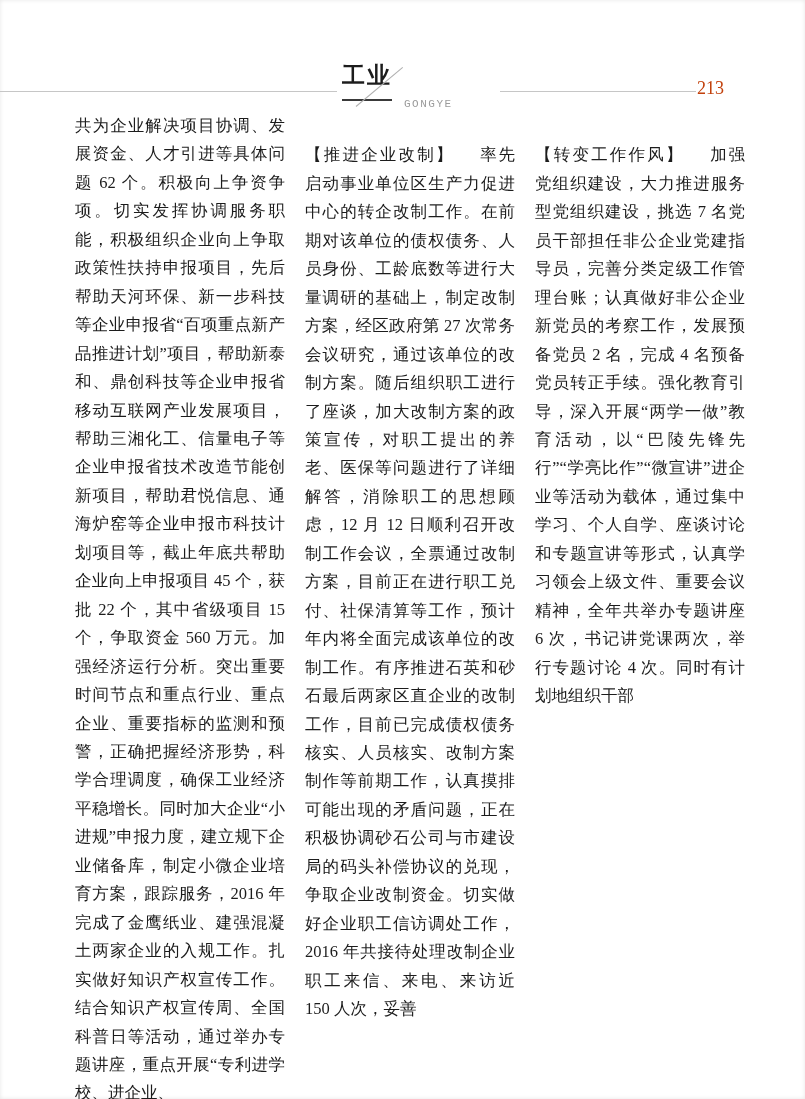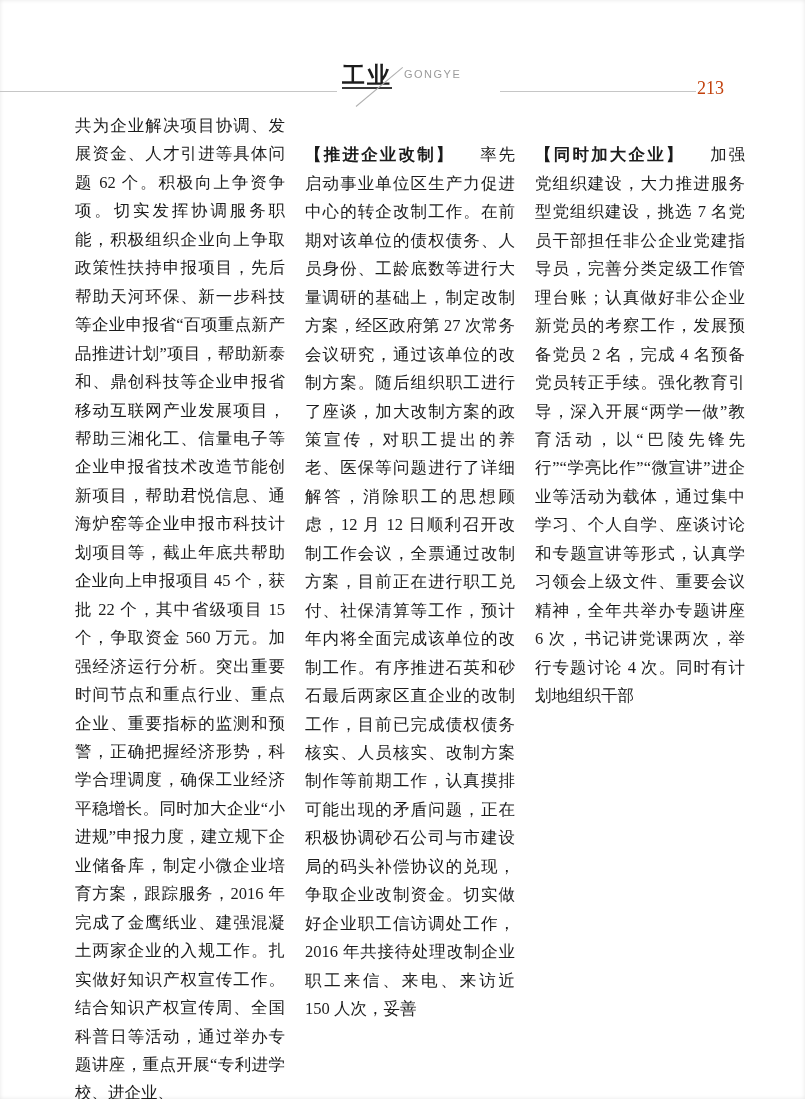--- a/index.html
+++ b/index.html
@@ -22,7 +22,7 @@
   .masthead-cn {
     position: absolute; left: 342px; top: 62px;
     font-size: 23px; font-weight: bold; letter-spacing: 2px;
-    padding-bottom: 0px;
+    padding-bottom: 12px;
     border-bottom: 2px solid #3a3a3a;
     font-family: "Liberation Serif", "DejaVu Serif", serif;
     line-height: 1;

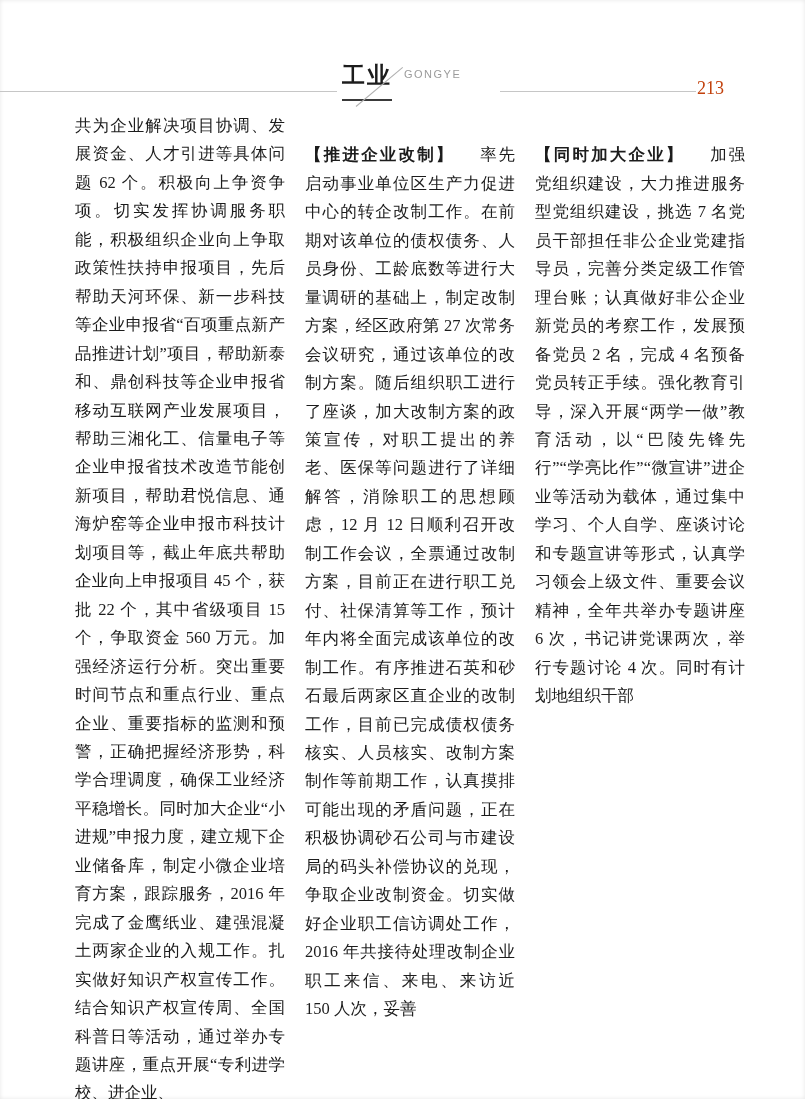--- a/index.html
+++ b/index.html
@@ -34,9 +34,9 @@
     transform: rotate(-40deg); transform-origin: 0 50%;
   }
   .masthead-en {
-    position: absolute; left: 404px; top: 68px;
+    position: absolute; left: 404px; top: 98px;
     font-size: 11px; color: #9b9b9b; letter-spacing: 1.5px;
-    font-family: Liberation Sans, sans-serif;
+    font-family: Liberation Mono, monospace;
   }
   .page-num {
     position: absolute; left: 697px; top: 78px;

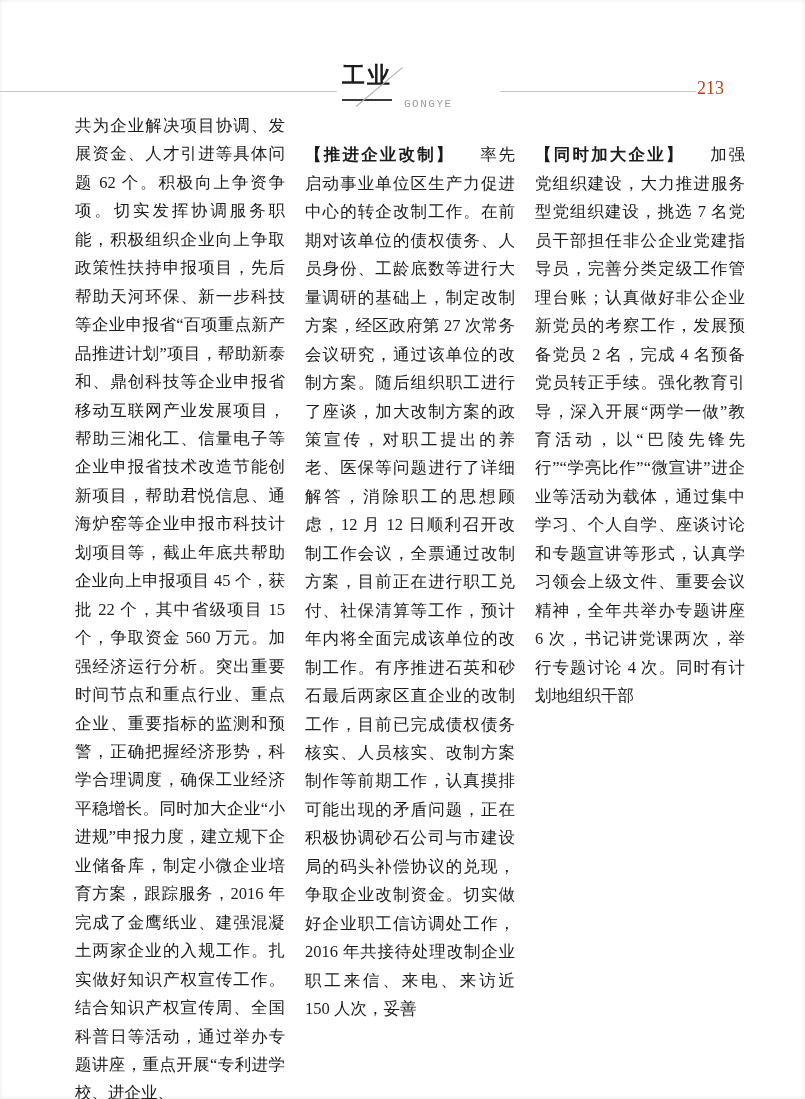--- a/index.html
+++ b/index.html
@@ -56,7 +56,7 @@
   p.sect { margin-top: 28.45px; }
   .sect-head {
     font-family: "Liberation Sans", "DejaVu Sans", sans-serif;
-    font-weight: bold;
+    font-weight: normal;
     margin-right: 1.55em;
     letter-spacing: 0.5px;
   }

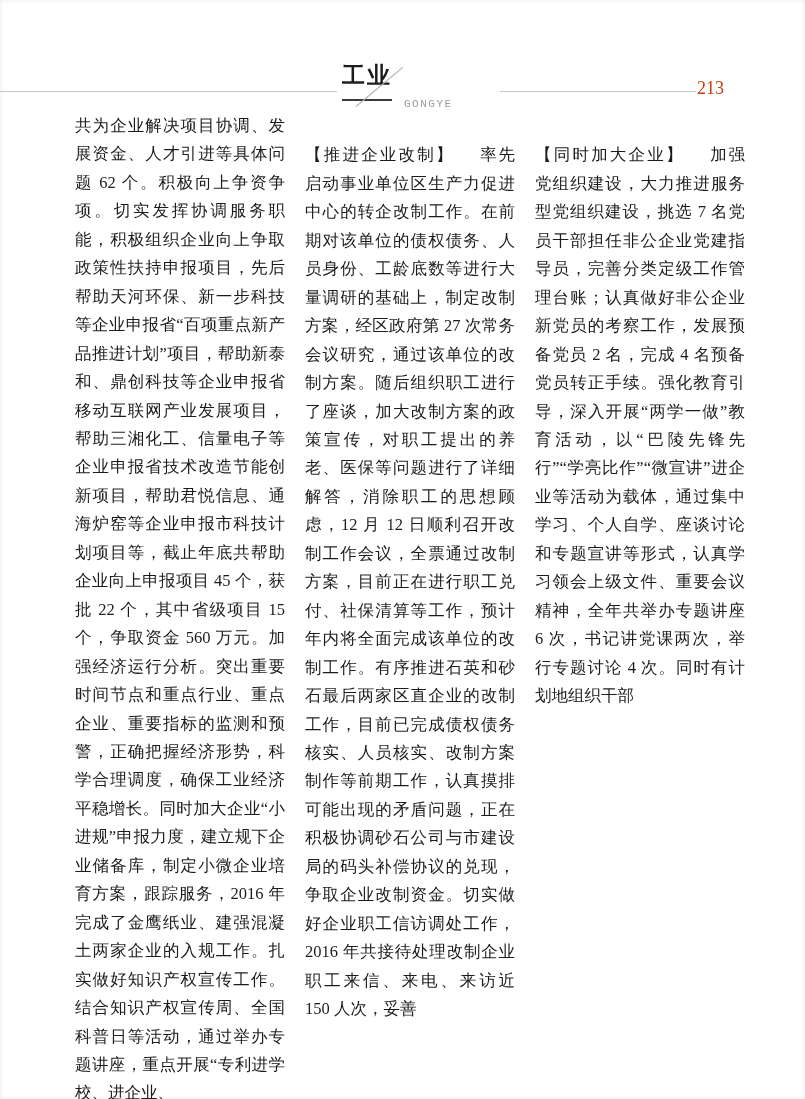--- a/index.html
+++ b/index.html
@@ -89,7 +89,7 @@
     </div>
 
     <div class="col">
-      <p class="sect"><span class="sect-head">【同时加大企业】</span><span>加强党组织建设，大力推进服务型党组织建设，挑选 7 名党员干部担任非公企业党建指导员，完善分类定级工作管理台账；认真做好非公企业新党员的考察工作，发展预备党员 2 名，完成 4 名预备党员转正手续。强化教育引导，深入开展“两学一做”教育活动，以“巴陵先锋先行”“学亮比作”“微宣讲”进企业等活动为载体，通过集中学习、个人自学、座谈讨论和专题宣讲等形式，认真学习领会上级文件、重要会议精神，全年共举办专题讲座 6 次，书记讲党课两次，举行专题讨论 4 次。同时有计划地组织干部</span></p>
+      <p class="sect"><span class="sect-head">【转变工作作风】</span><span>加强党组织建设，大力推进服务型党组织建设，挑选 7 名党员干部担任非公企业党建指导员，完善分类定级工作管理台账；认真做好非公企业新党员的考察工作，发展预备党员 2 名，完成 4 名预备党员转正手续。强化教育引导，深入开展“两学一做”教育活动，以“巴陵先锋先行”“学亮比作”“微宣讲”进企业等活动为载体，通过集中学习、个人自学、座谈讨论和专题宣讲等形式，认真学习领会上级文件、重要会议精神，全年共举办专题讲座 6 次，书记讲党课两次，举行专题讨论 4 次。同时有计划地组织干部</span></p>
     </div>
 
   </div>

